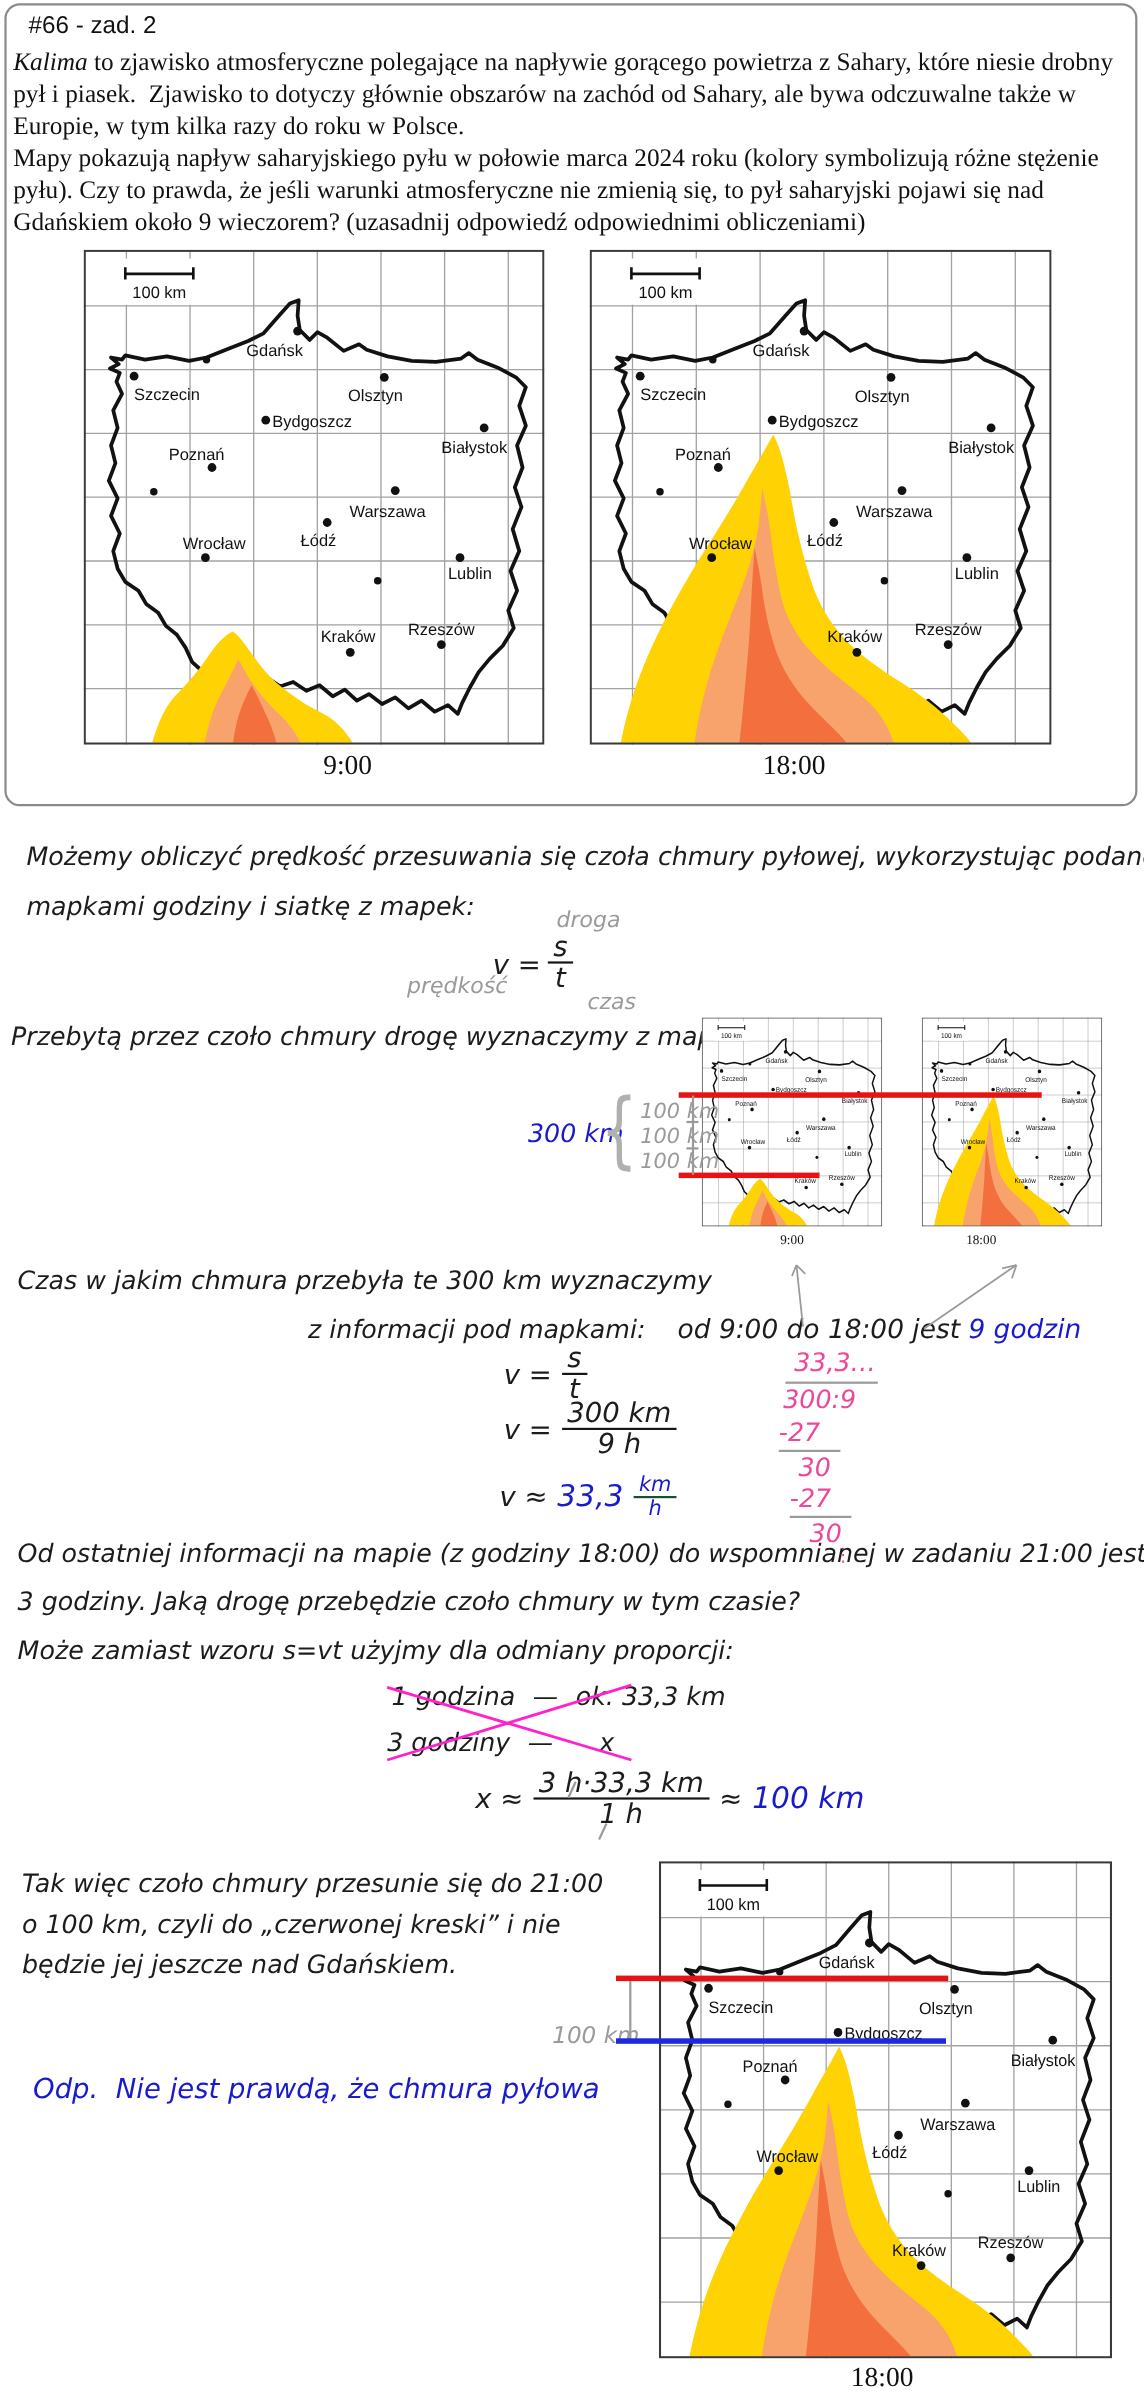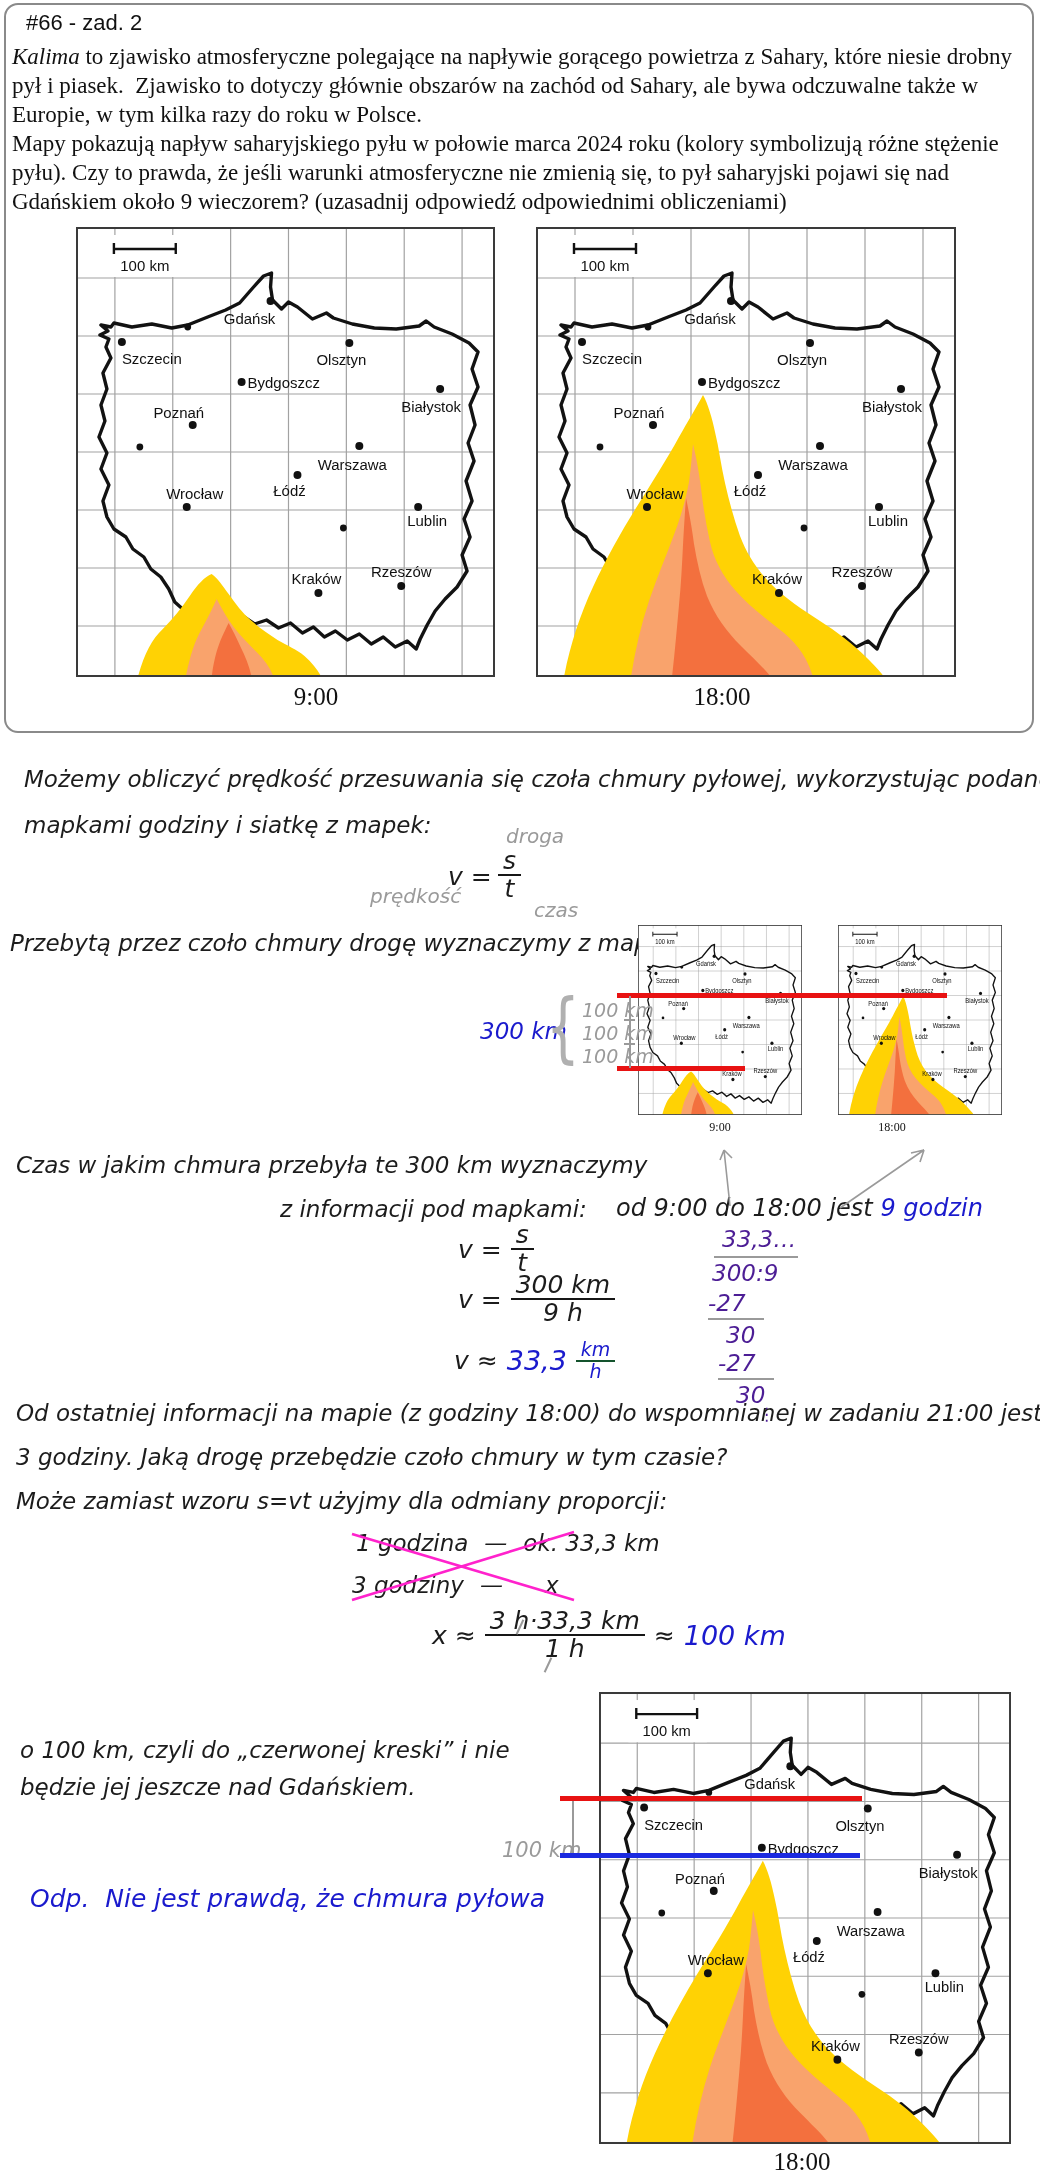--- a/index.html
+++ b/index.html
@@ -25,7 +25,7 @@
   .redline{position:absolute;height:5px;background:#e81212;}
   .blueline{position:absolute;height:5px;background:#1b2ae0;}
   .grayline{position:absolute;background:#9a9a9a;}
-  .divgray{font-family:"DejaVu Sans",sans-serif;font-style:italic;color:#4c1d95;font-size:23px;}
+  .divgray{font-family:"DejaVu Sans",sans-serif;font-style:italic;color:#ec4899;font-size:23px;}
 </style>
 </head>
 <body>

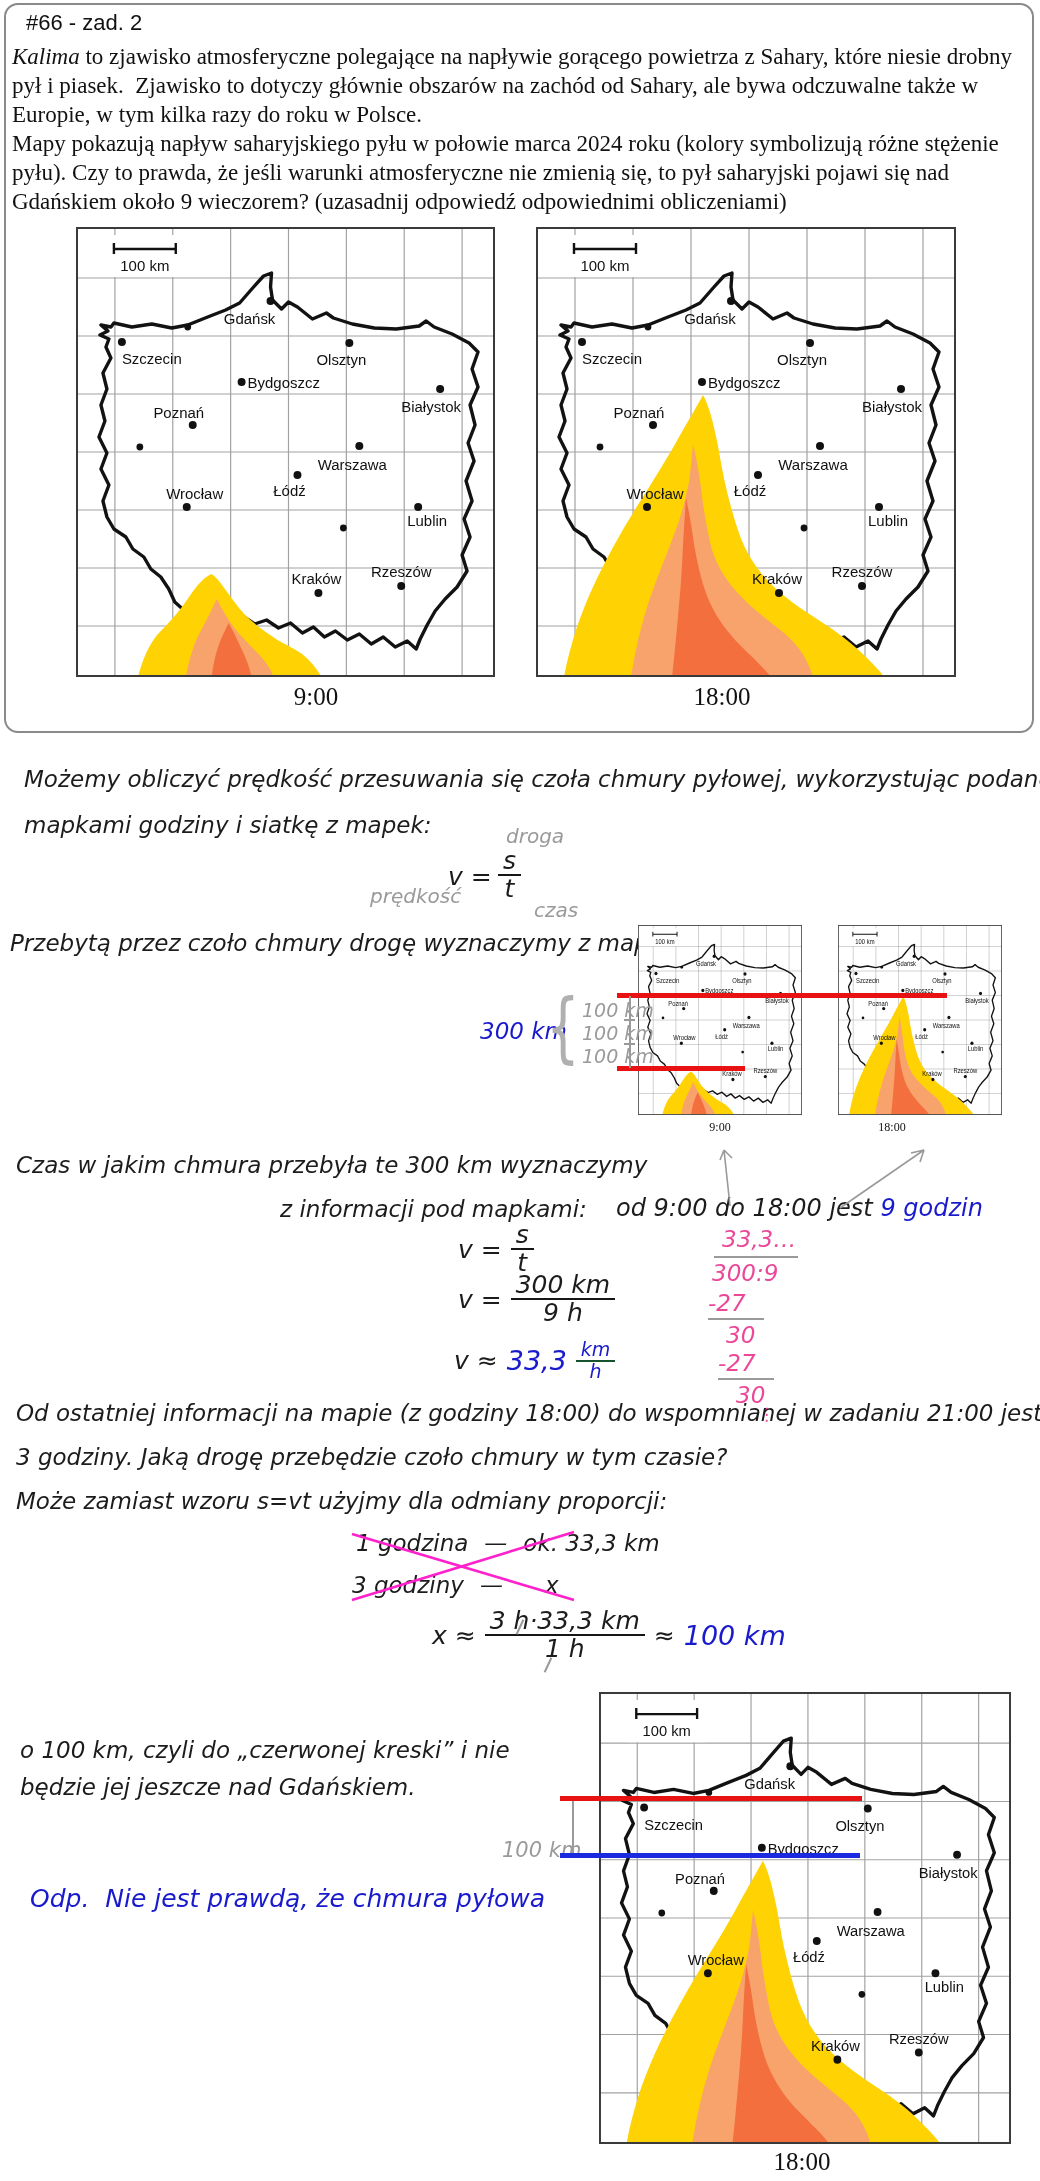--- a/index.html
+++ b/index.html
@@ -215,6 +215,7 @@
   <div class="grayline" style="left:512px;top:1626px;width:16px;height:2px;transform:rotate(-65deg);"></div>
   <div class="grayline" style="left:540px;top:1664px;width:16px;height:2px;transform:rotate(-65deg);"></div>
 
+  <div class="abs hw" style="left:20px;top:1700px;">Tak więc czoło chmury przesunie się do 21:00</div>
   <div class="abs hw" style="left:20px;top:1737px;">o 100 km, czyli do „czerwonej kreski” i nie</div>
   <div class="abs hw" style="left:20px;top:1774px;">będzie jej jeszcze nad Gdańskiem.</div>
 

